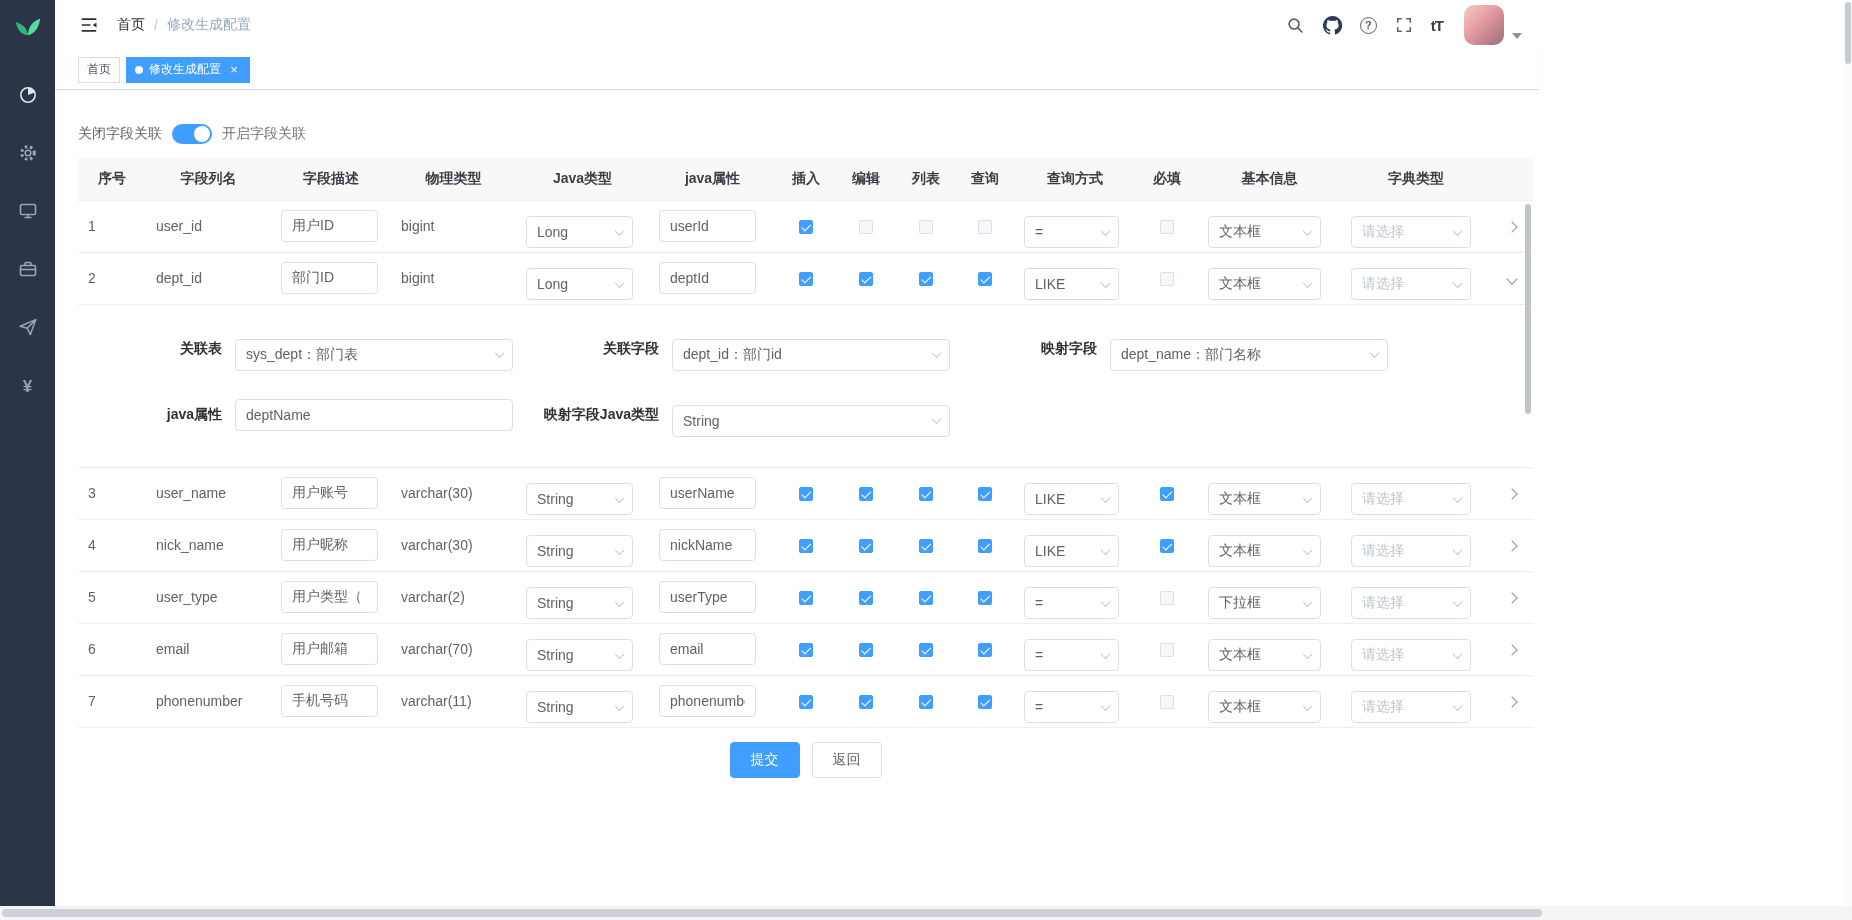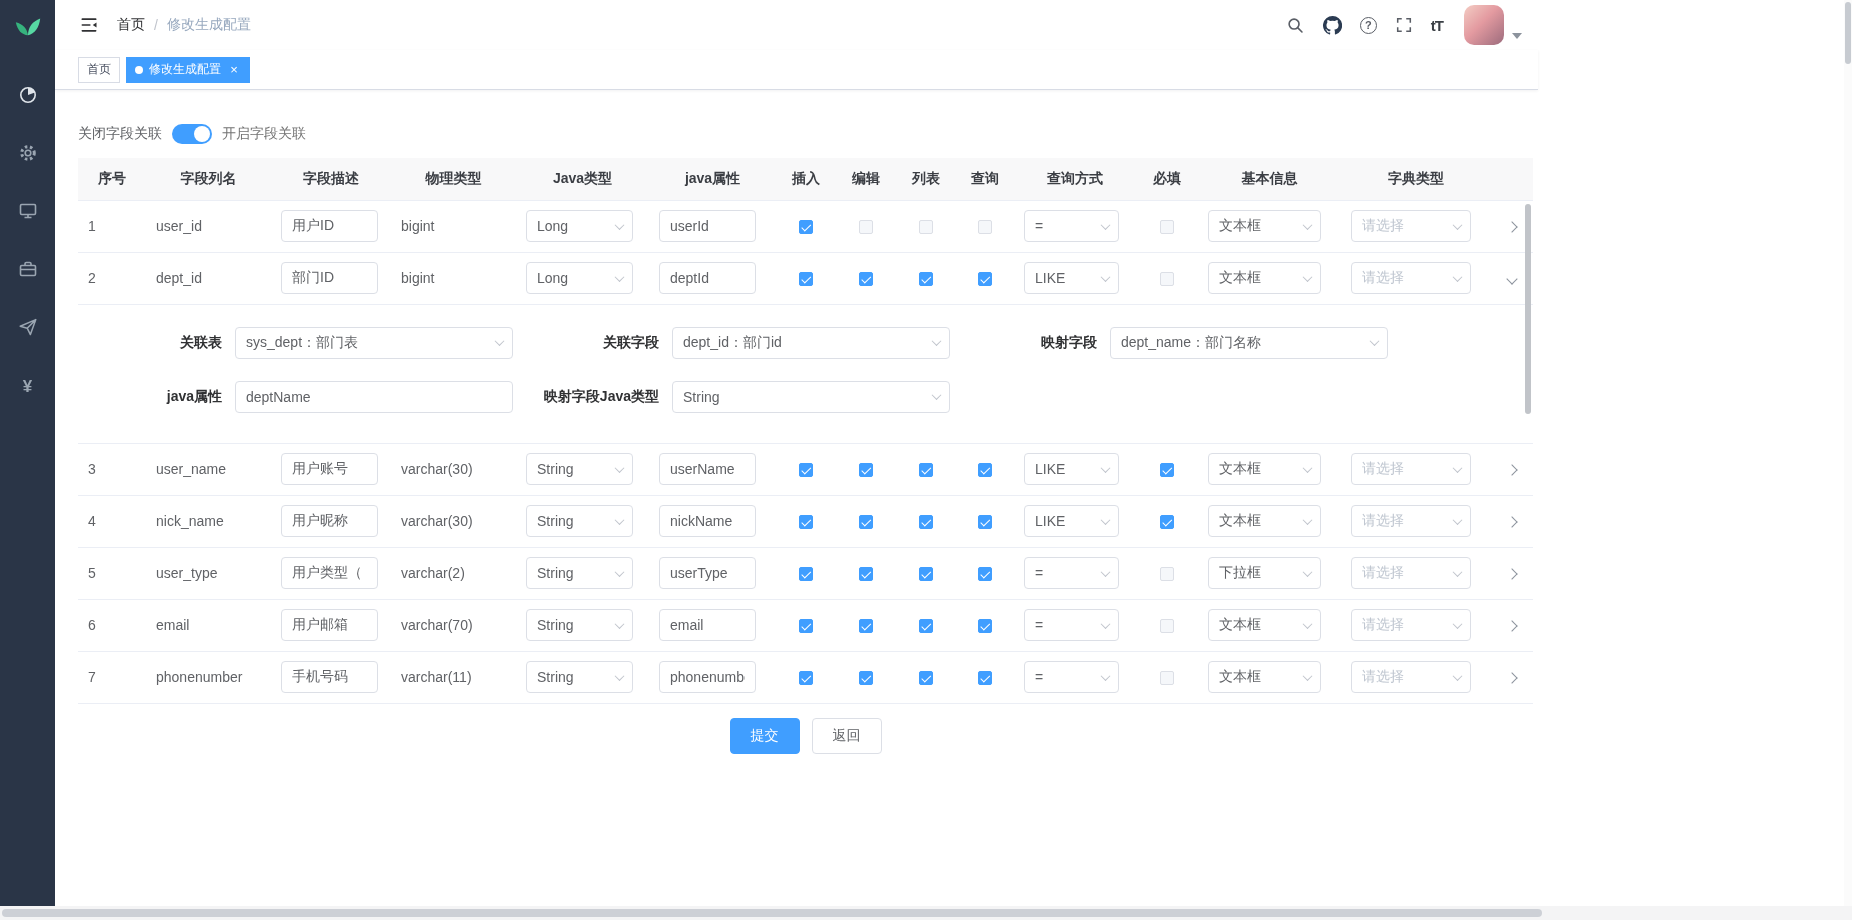--- a/index.html
+++ b/index.html
@@ -64,7 +64,7 @@
   .gen-table td { height:52px; border-bottom:1px solid #ebeef5; padding:0 10px; background:#fff; }
   .el-input { height:32px; border:1px solid #dcdfe6; border-radius:4px; padding:0 10px; font-size:14px; color:#606266; outline:none; background:#fff; font-family:"Liberation Sans", sans-serif; }
   .input-desc, .input-prop { width:97px; }
-  .el-select { height:32px; border:1px solid #dcdfe6; border-radius:4px; background:#fff; display:inline-flex; align-items:center; justify-content:space-between; padding:0 9px 0 10px; cursor:pointer; vertical-align:middle; }
+  .el-select { height:32px; border:1px solid #dcdfe6; border-radius:4px; background:#fff; display:inline-flex; align-items:center; justify-content:space-between; padding:0 9px 0 10px; cursor:pointer; vertical-align:middle;margin-top:12px; }
   .sel-text { font-size:14px; color:#606266; white-space:nowrap; overflow:hidden; text-overflow:clip; }
   .sel-text.placeholder { color:#bfc6d0; }
   .chev { width:7px; height:7px; border-right:1.5px solid #c0c4cc; border-bottom:1.5px solid #c0c4cc; transform:rotate(45deg) translate(-1px,-1px); flex:0 0 auto; margin-left:6px; }

